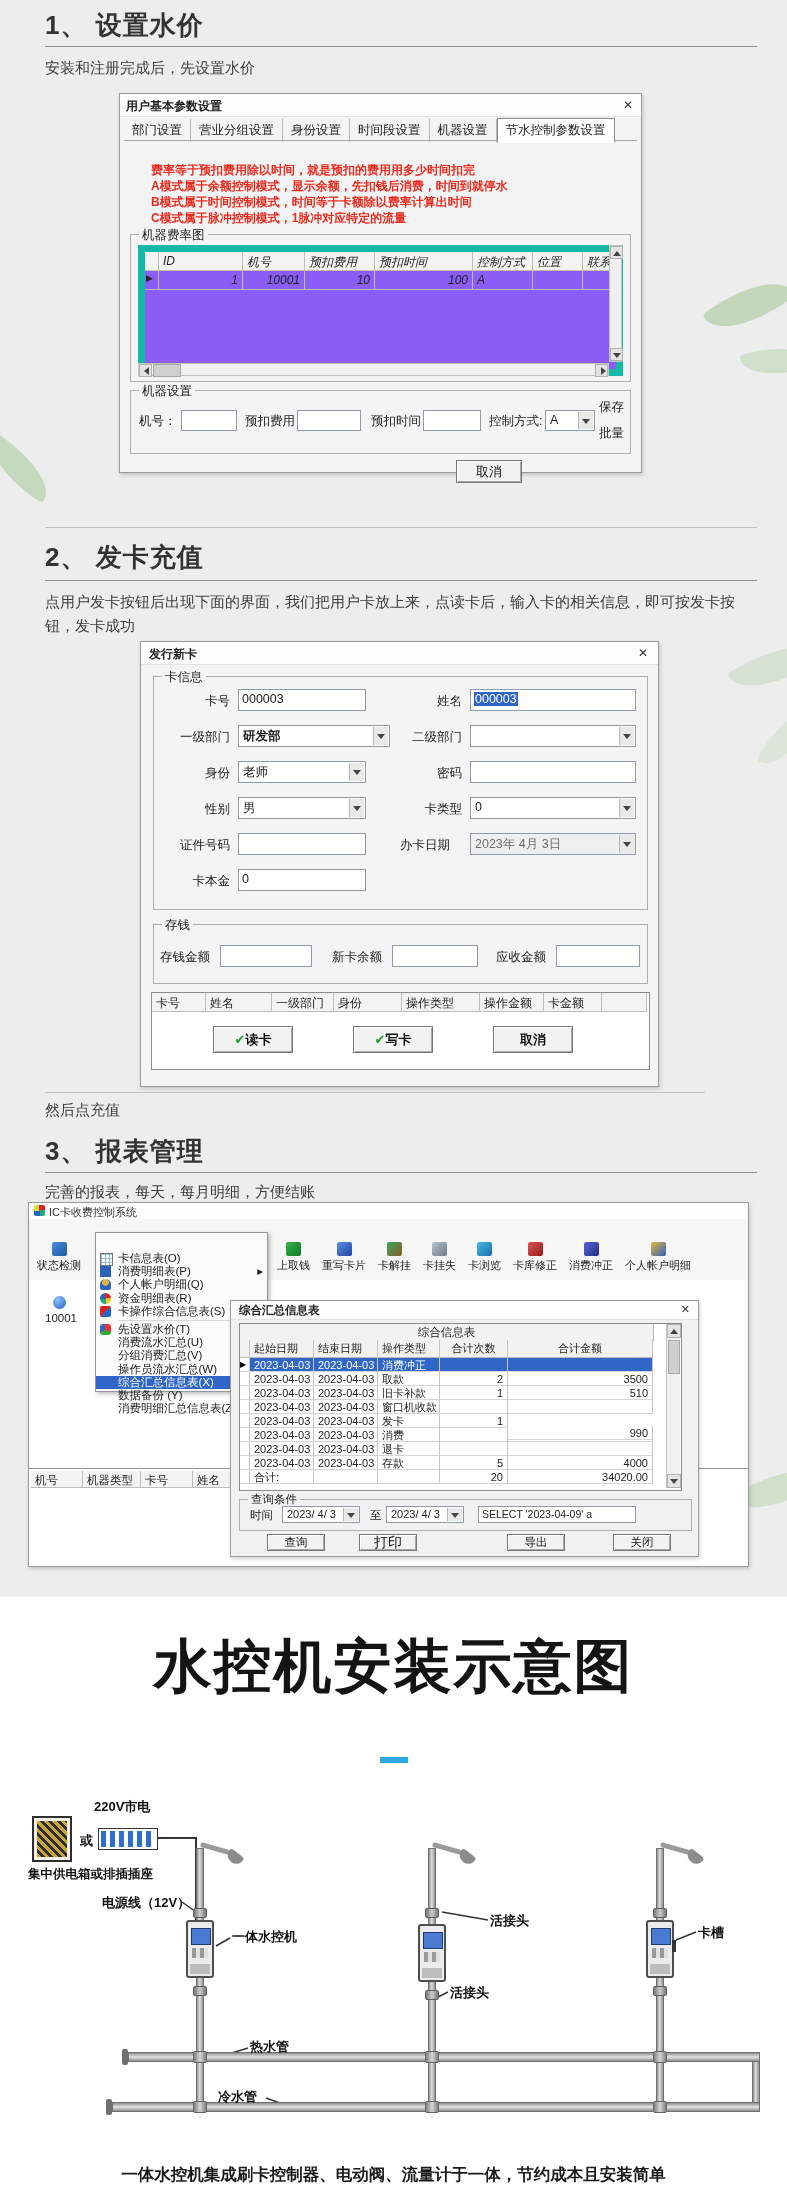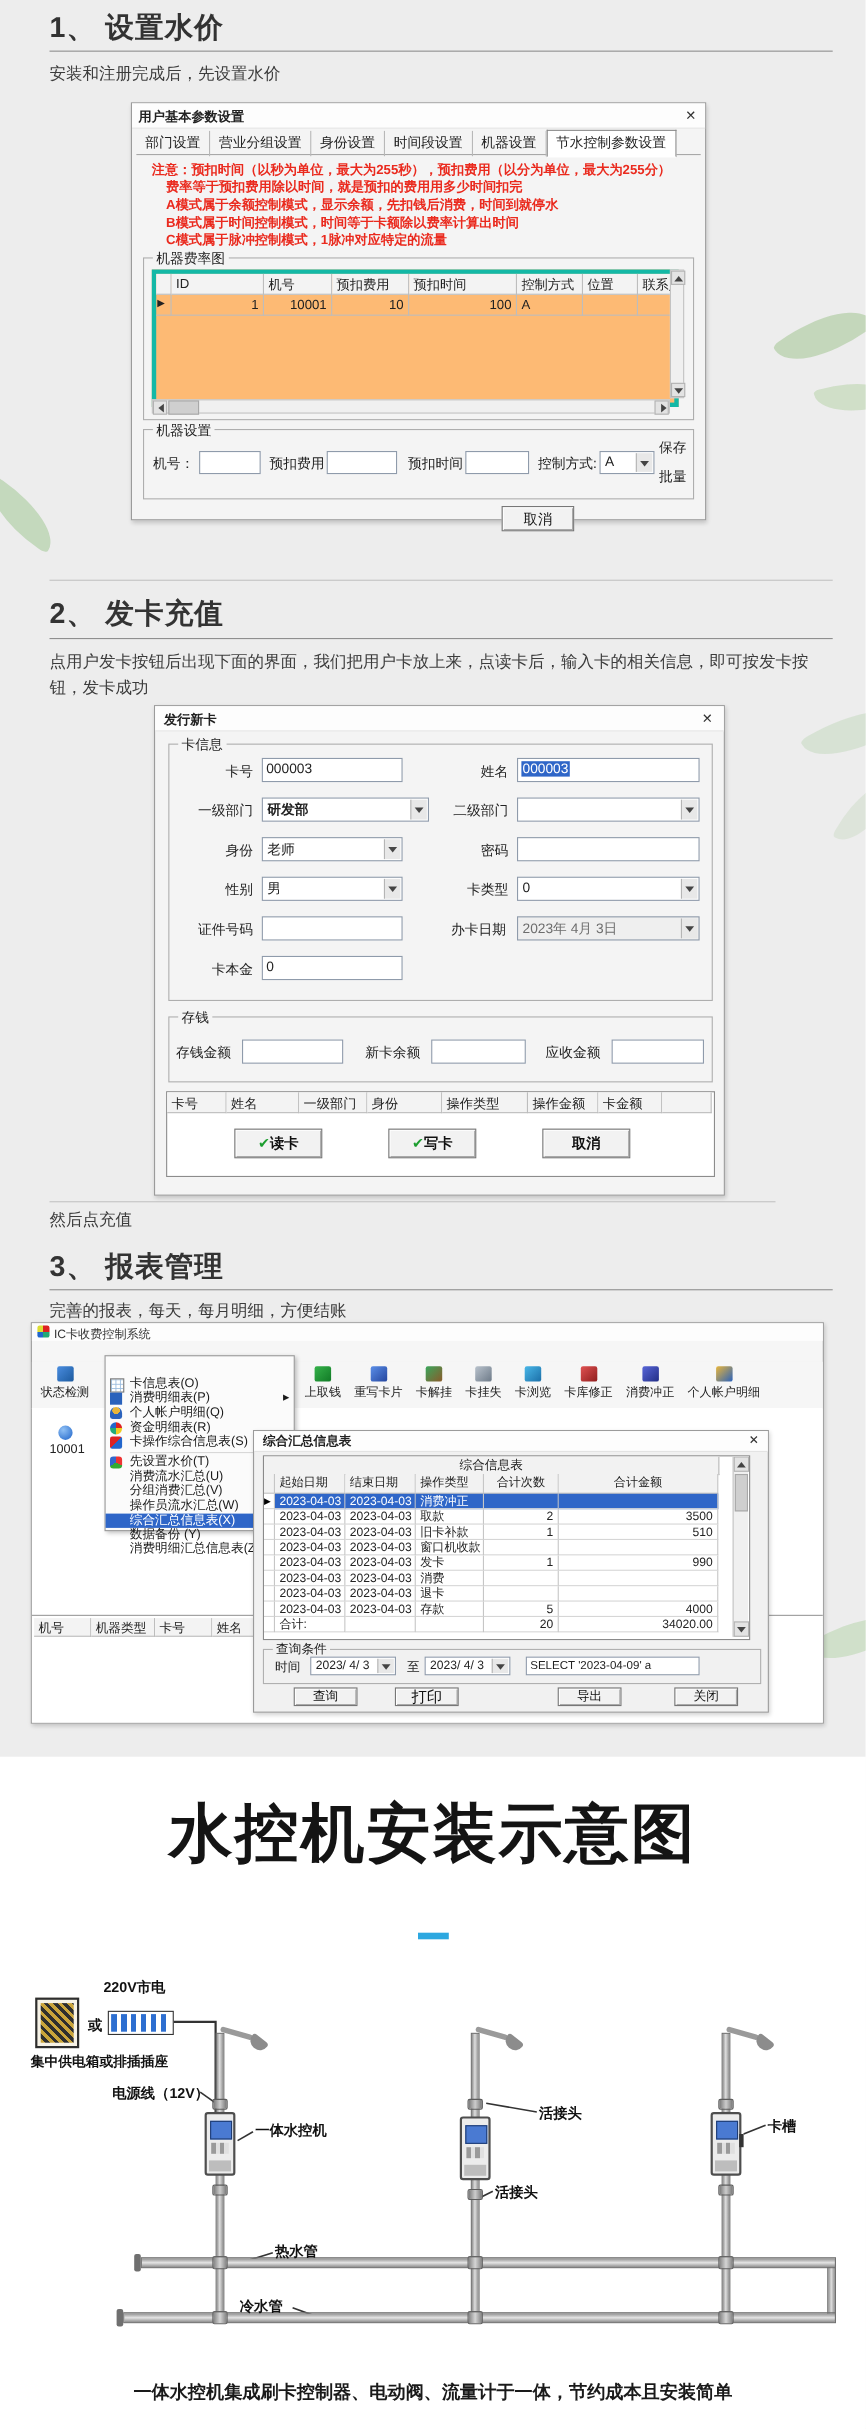--- a/index.html
+++ b/index.html
@@ -93,7 +93,6 @@
     <div class="abs" style="left:4px;top:24px;right:4px;height:22px;border-bottom:1px solid #a8a8a8;">
       <span class="tab">部门设置</span><span class="tab">营业分组设置</span><span class="tab">身份设置</span><span class="tab">时间段设置</span><span class="tab">机器设置</span><span class="tab sel">节水控制参数设置</span>
     </div>
-    <div class="abs notice" style="left:18px;top:52px;">注意：预扣时间（以秒为单位，最大为255秒），预扣费用（以分为单位，最大为255分）</div>
     <div class="abs notice" style="left:31px;top:68px;">费率等于预扣费用除以时间，就是预扣的费用用多少时间扣完</div>
     <div class="abs notice" style="left:31px;top:84px;">A模式属于余额控制模式，显示余额，先扣钱后消费，时间到就停水</div>
     <div class="abs notice" style="left:31px;top:100px;">B模式属于时间控制模式，时间等于卡额除以费率计算出时间</div>

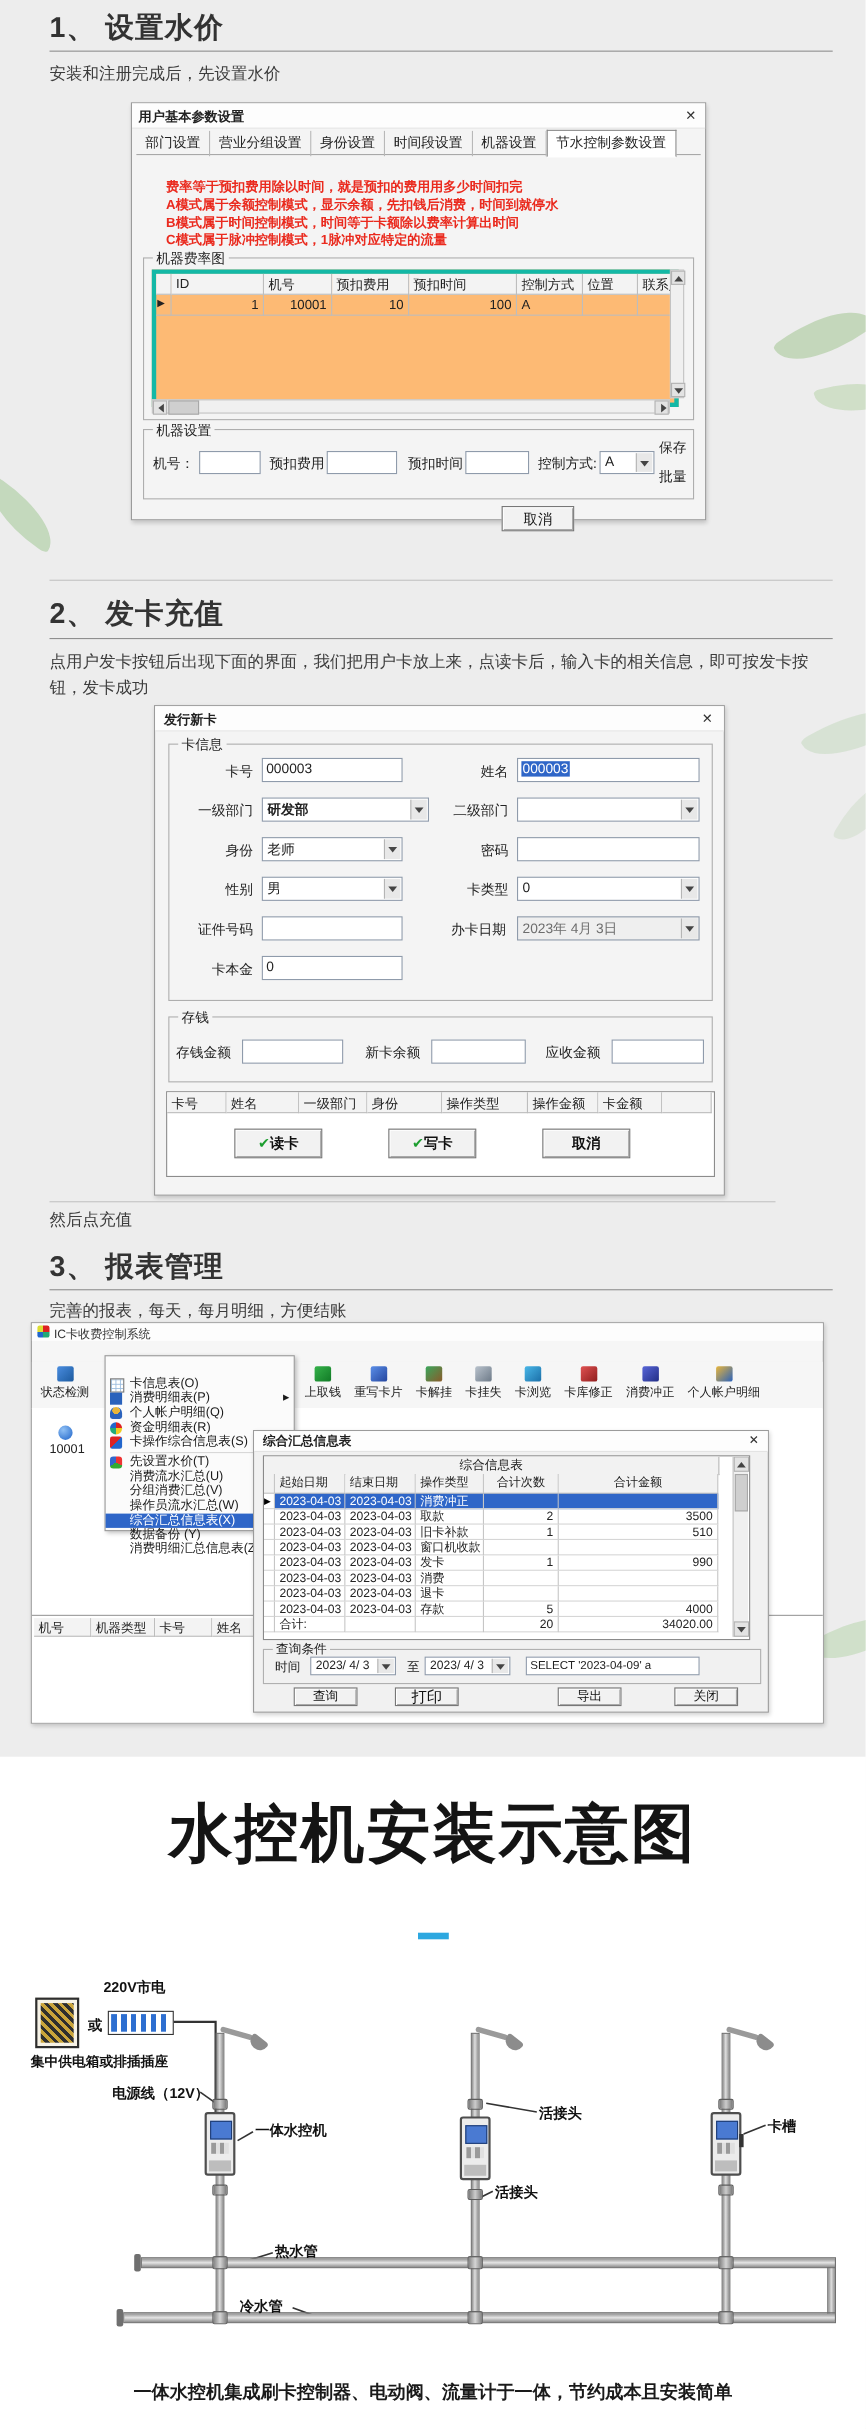--- a/index.html
+++ b/index.html
@@ -100,7 +100,7 @@
 
     <div class="grp" style="left:10px;top:140px;width:499px;height:146px;">
       <span class="legend">机器费率图</span>
-      <div class="abs" style="left:7px;top:10px;width:471px;height:117px;background:#fdba74;border:4px solid #14b8a6;">
+      <div class="abs" style="left:7px;top:10px;width:471px;height:117px;background:#8b5cf6;border:7px solid #14b8a6;font-style:italic;">
         <div class="trow" style="left:0;top:0;">
           <div class="tc hd" style="width:14px;height:19px;"></div>
           <div class="tc hd" style="width:84px;height:19px;">ID</div>

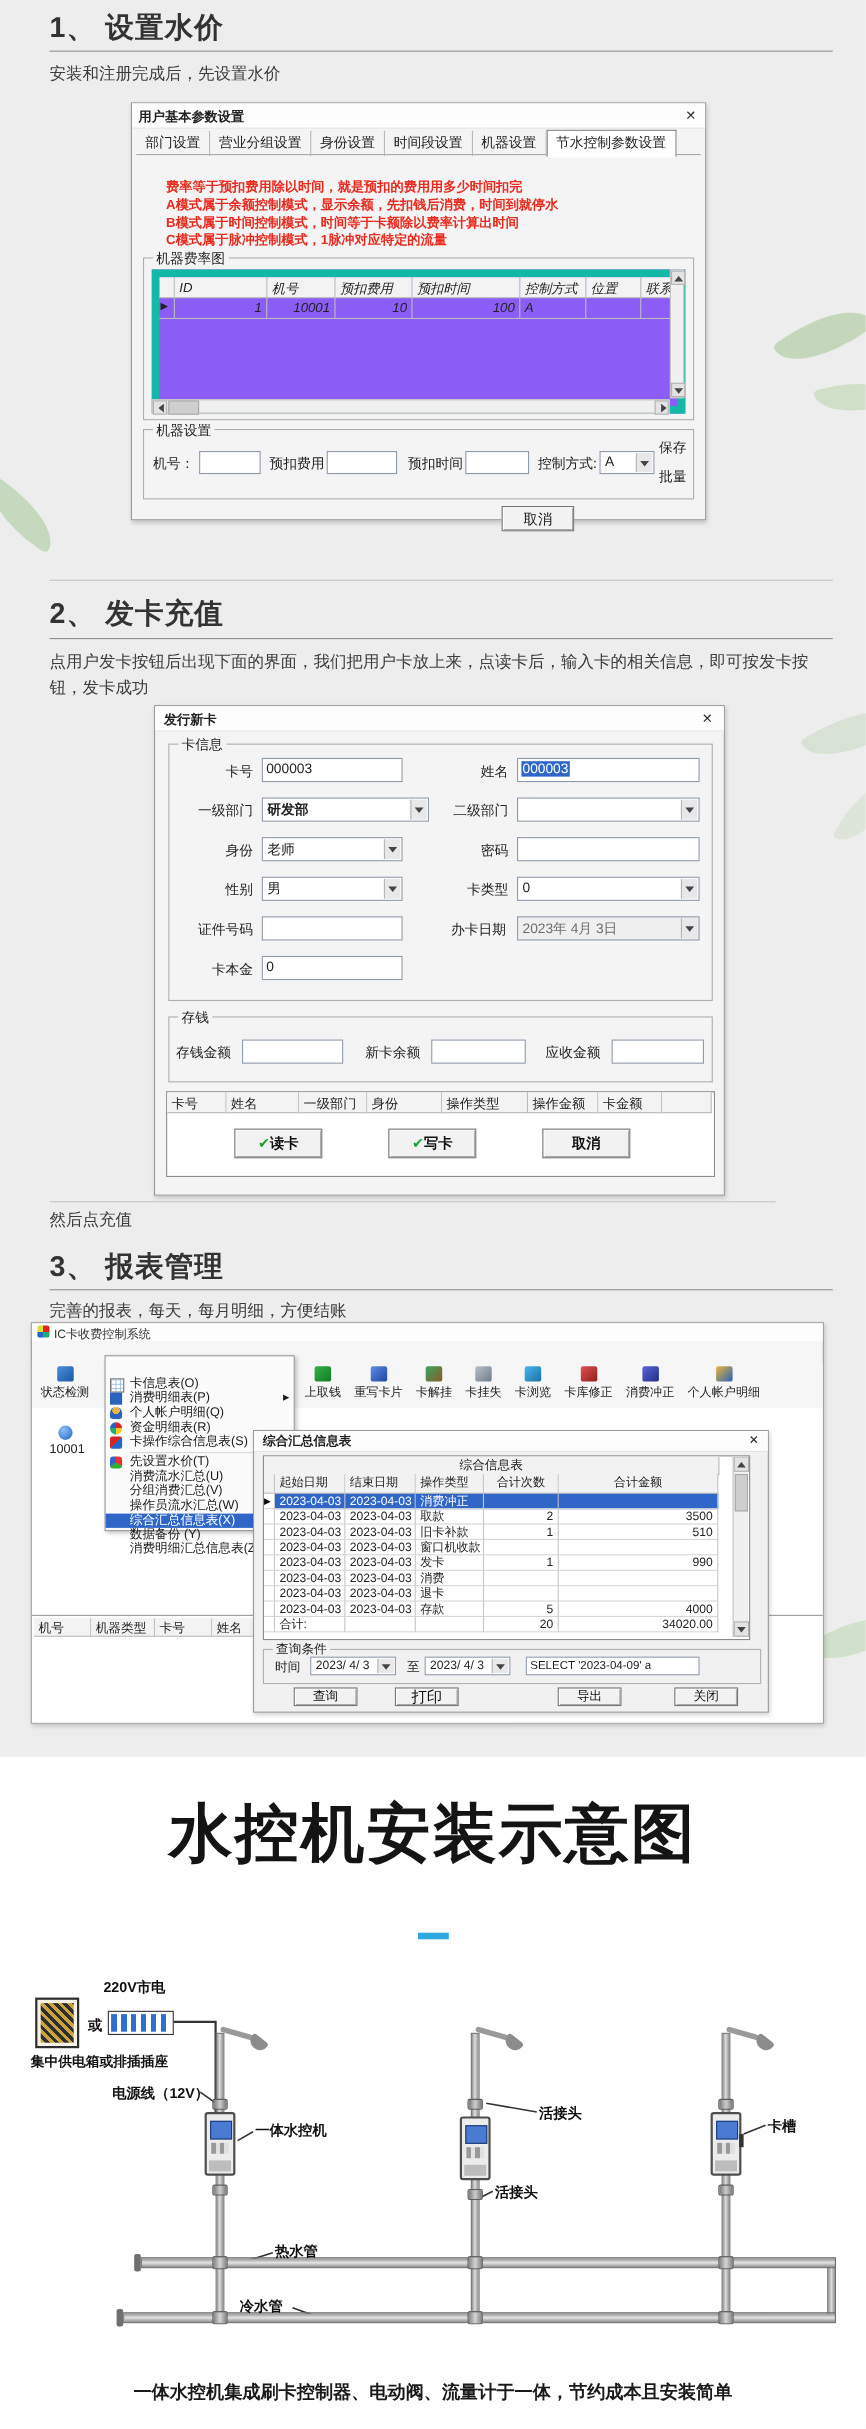--- a/index.html
+++ b/index.html
@@ -222,7 +222,7 @@
 
       <span class="lbl abs" style="left:4px;top:160px;width:72px;text-align:right;">证件号码</span>
       <input class="tb" style="left: 84px; top: 156px; width: 128px; height: 22px;">
-      <span class="lbl abs" style="left:256px;top:160px;width:68px;">办卡日期</span>
+      <span class="lbl abs" style="left:228px;top:160px;width:68px;text-align:right;">办卡日期</span>
       <div class="dd" style="left:316px;top:156px;width:166px;height:22px;background:#efefef;color:#6d6d6d;">
           <span class="val" style="color:#6d6d6d;">2023年  4月  3日</span>
           <span class="ddbtn">

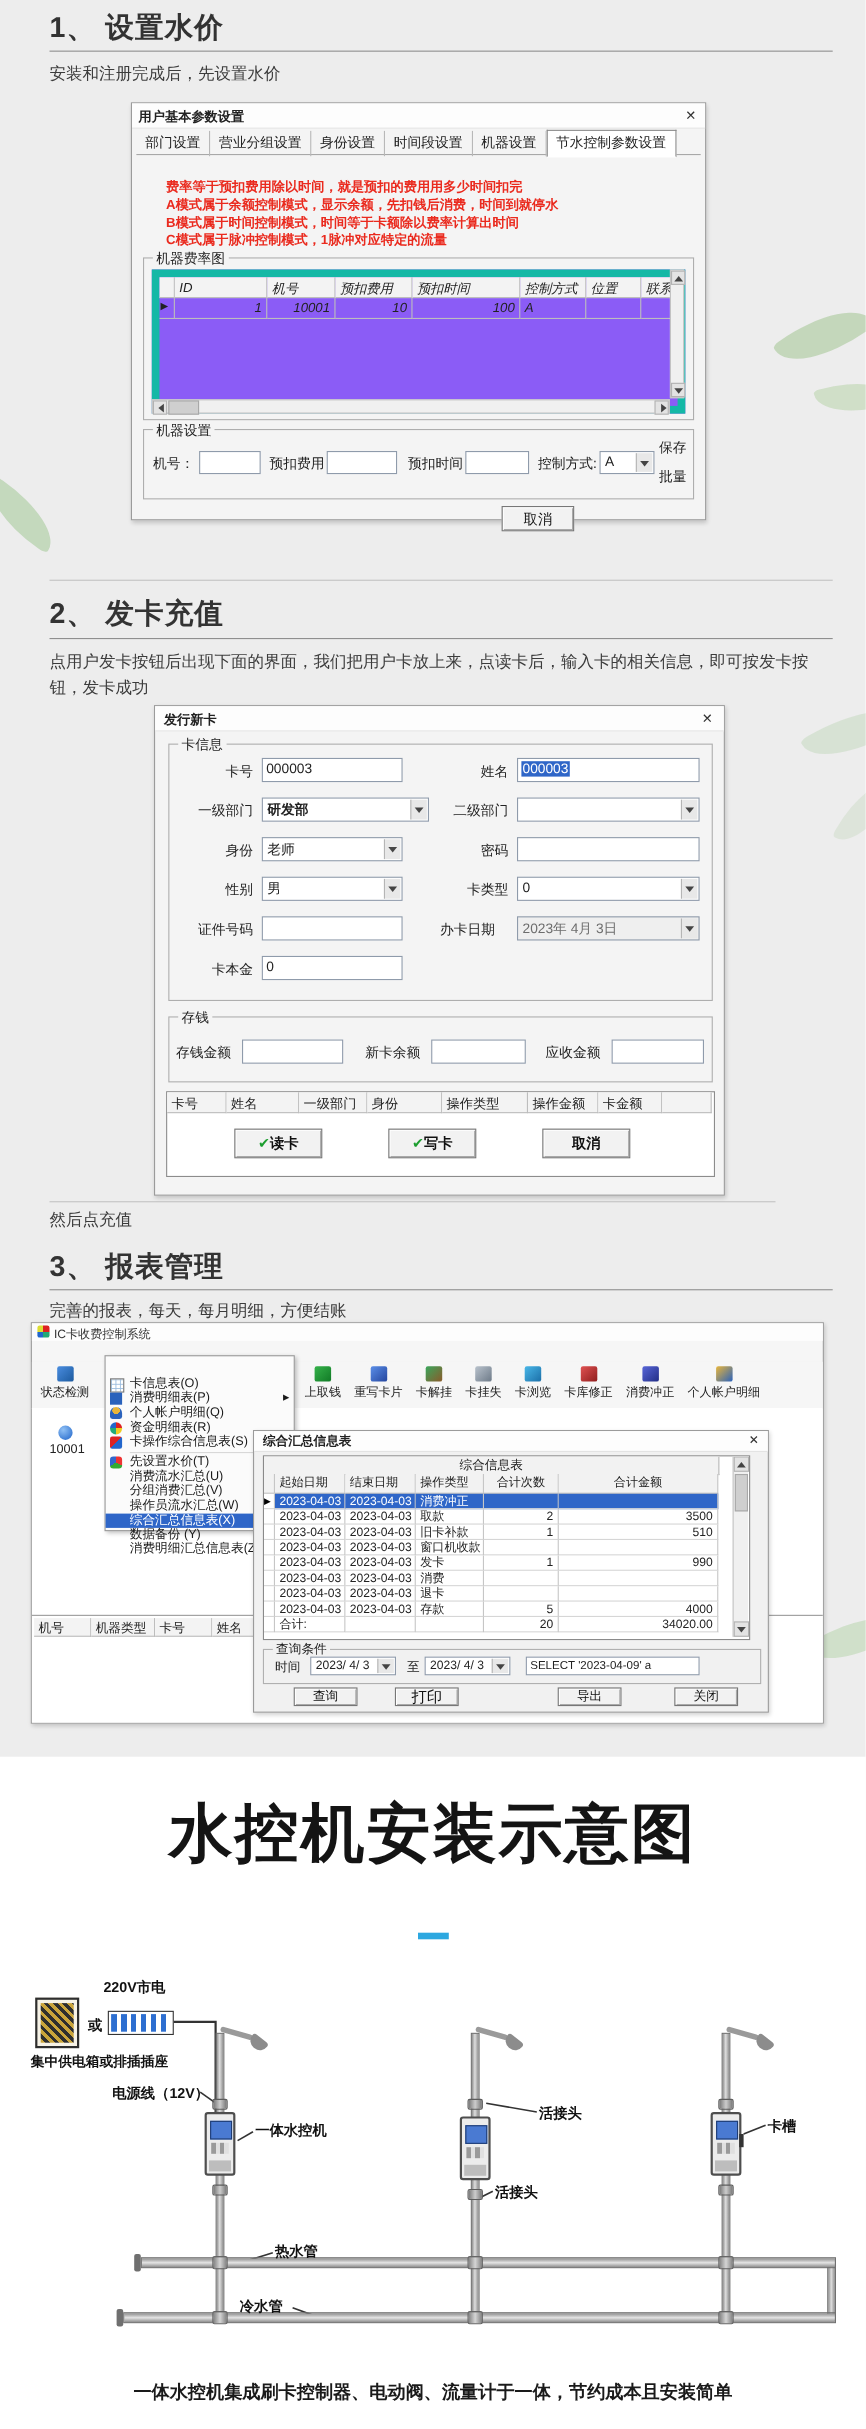--- a/index.html
+++ b/index.html
@@ -402,7 +402,7 @@
         <div class="rc" style="width:64px;height:14px;">2023-04-03</div>
         <div class="rc" style="width:62px;height:14px;">发卡</div>
         <div class="rc" style="width:68px;height:14px;text-align:right;">1</div>
-        <div class="rc" style="width:145px;height:14px;text-align:right;">990</div>
+        <div class="rc" style="width:145px;height:14px;text-align:right;margin-top:12px;">990</div>
       </div>
       <div class="trow" style="left:0;top:104px;">
         <div class="rc" style="width:10px;height:14px;padding:0;"></div>

